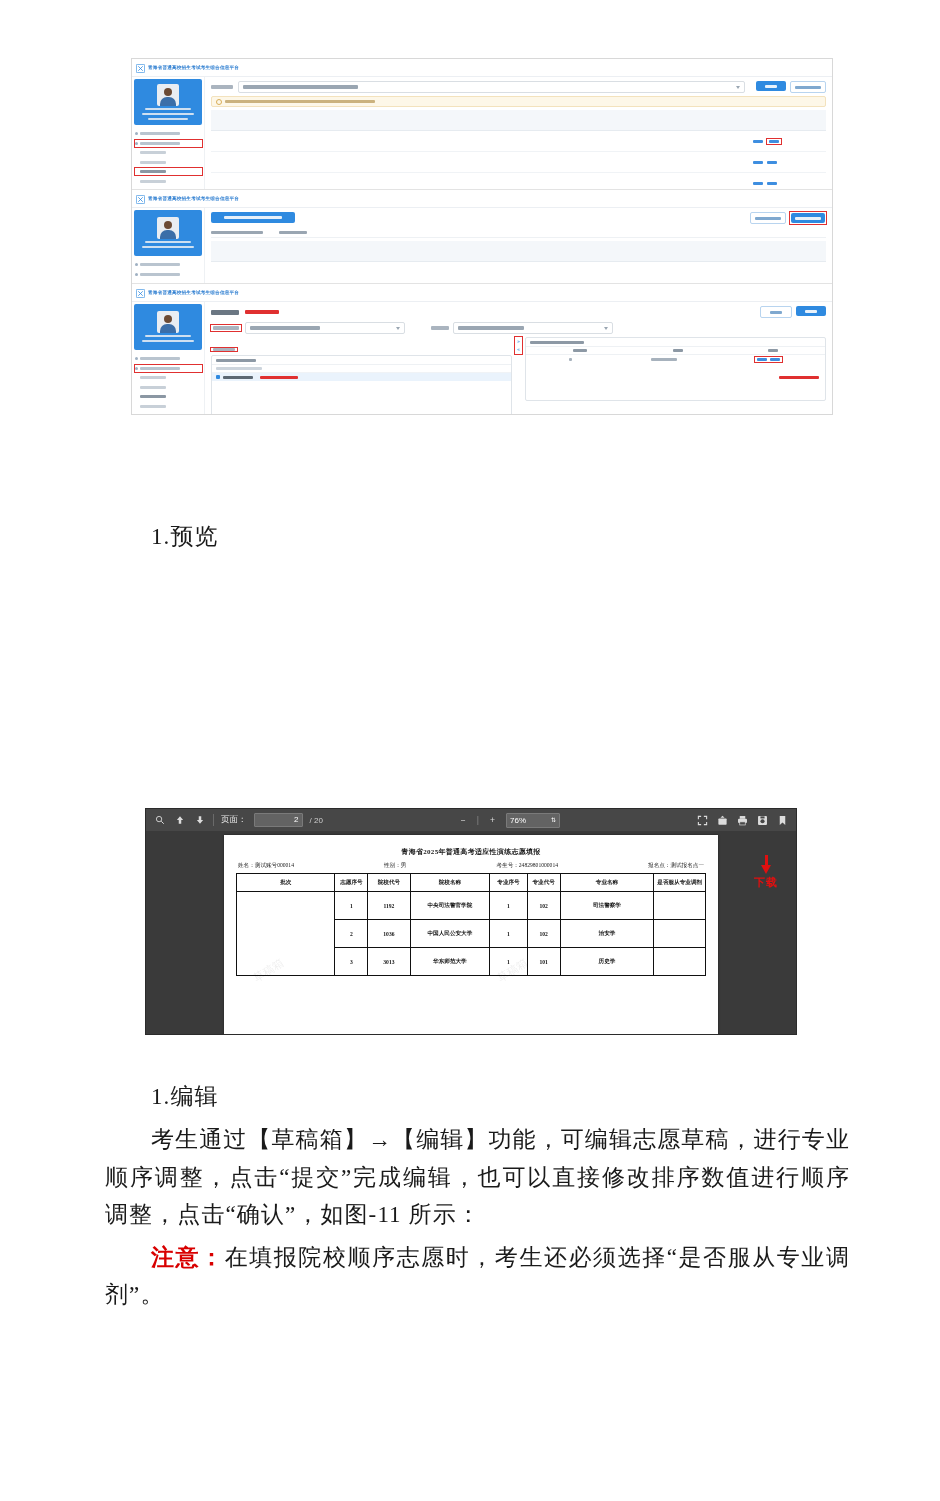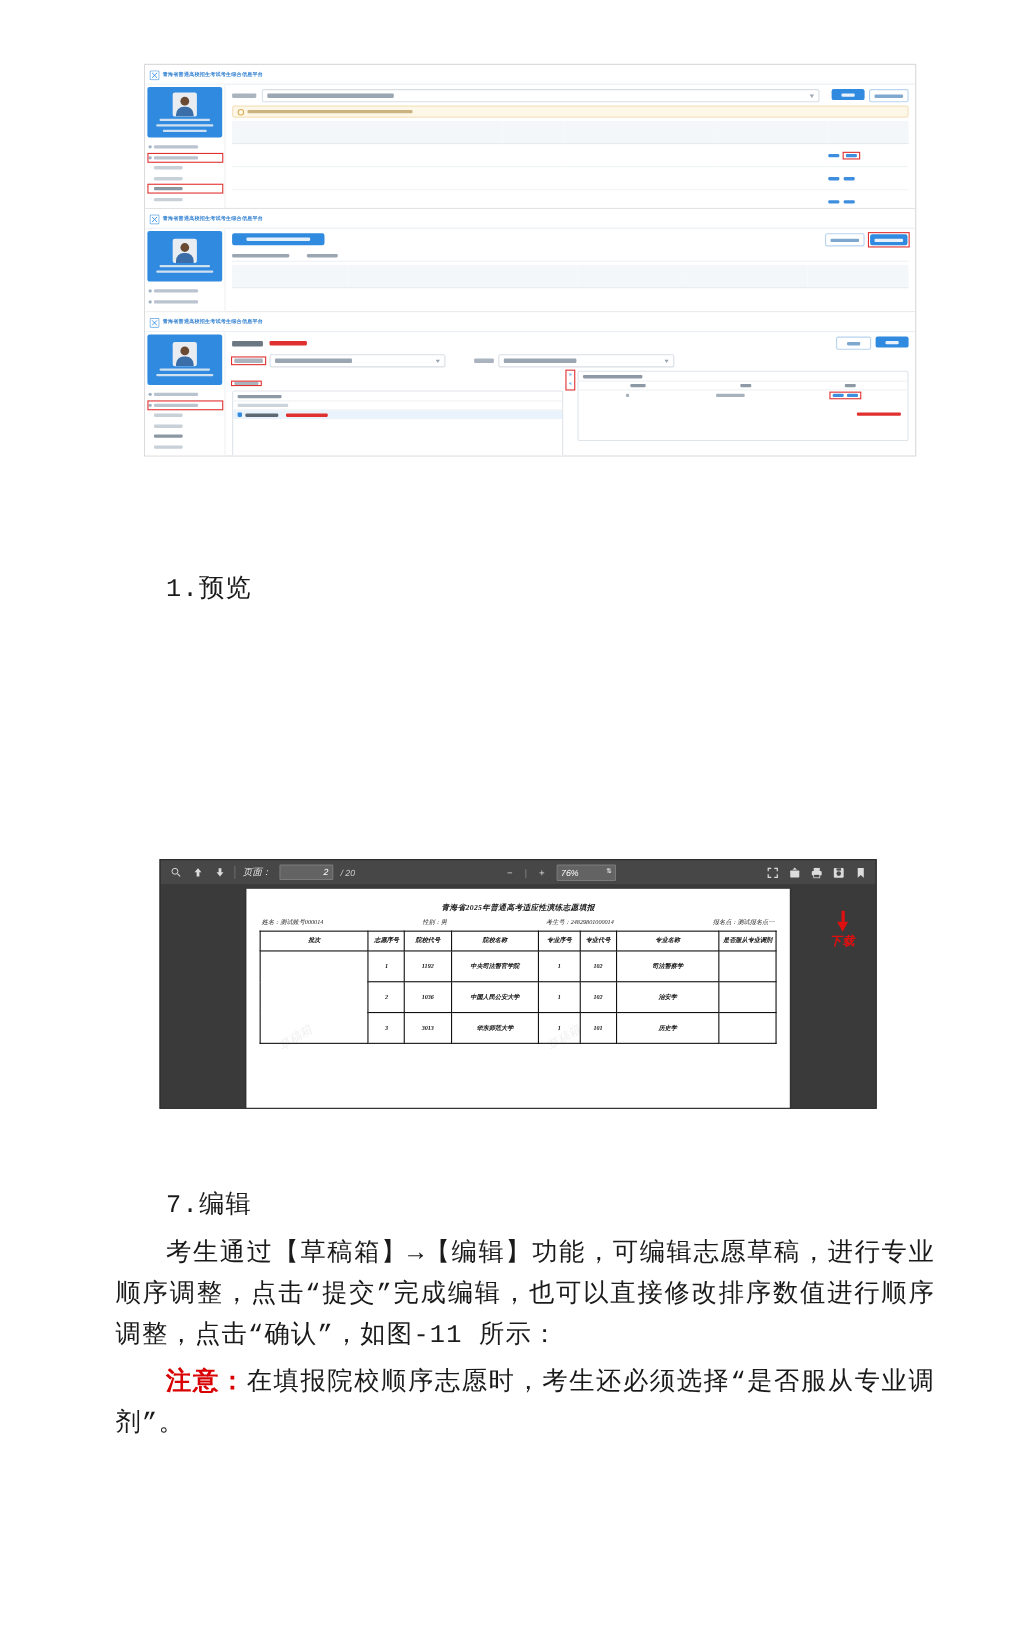--- a/index.html
+++ b/index.html
@@ -105,7 +105,7 @@
       font-family:"Liberation Serif","DejaVu Serif",serif;}
   .p{font-size:23px;line-height:1.62;letter-spacing:1.1px;text-align:justify;
      font-family:"Liberation Serif","DejaVu Serif",serif;}
-  .indent{text-indent:2em;font-family:Liberation Mono, monospace;}
+  .indent{text-indent:2em;}
   .red{color:#d80000;font-weight:700;}
 
   

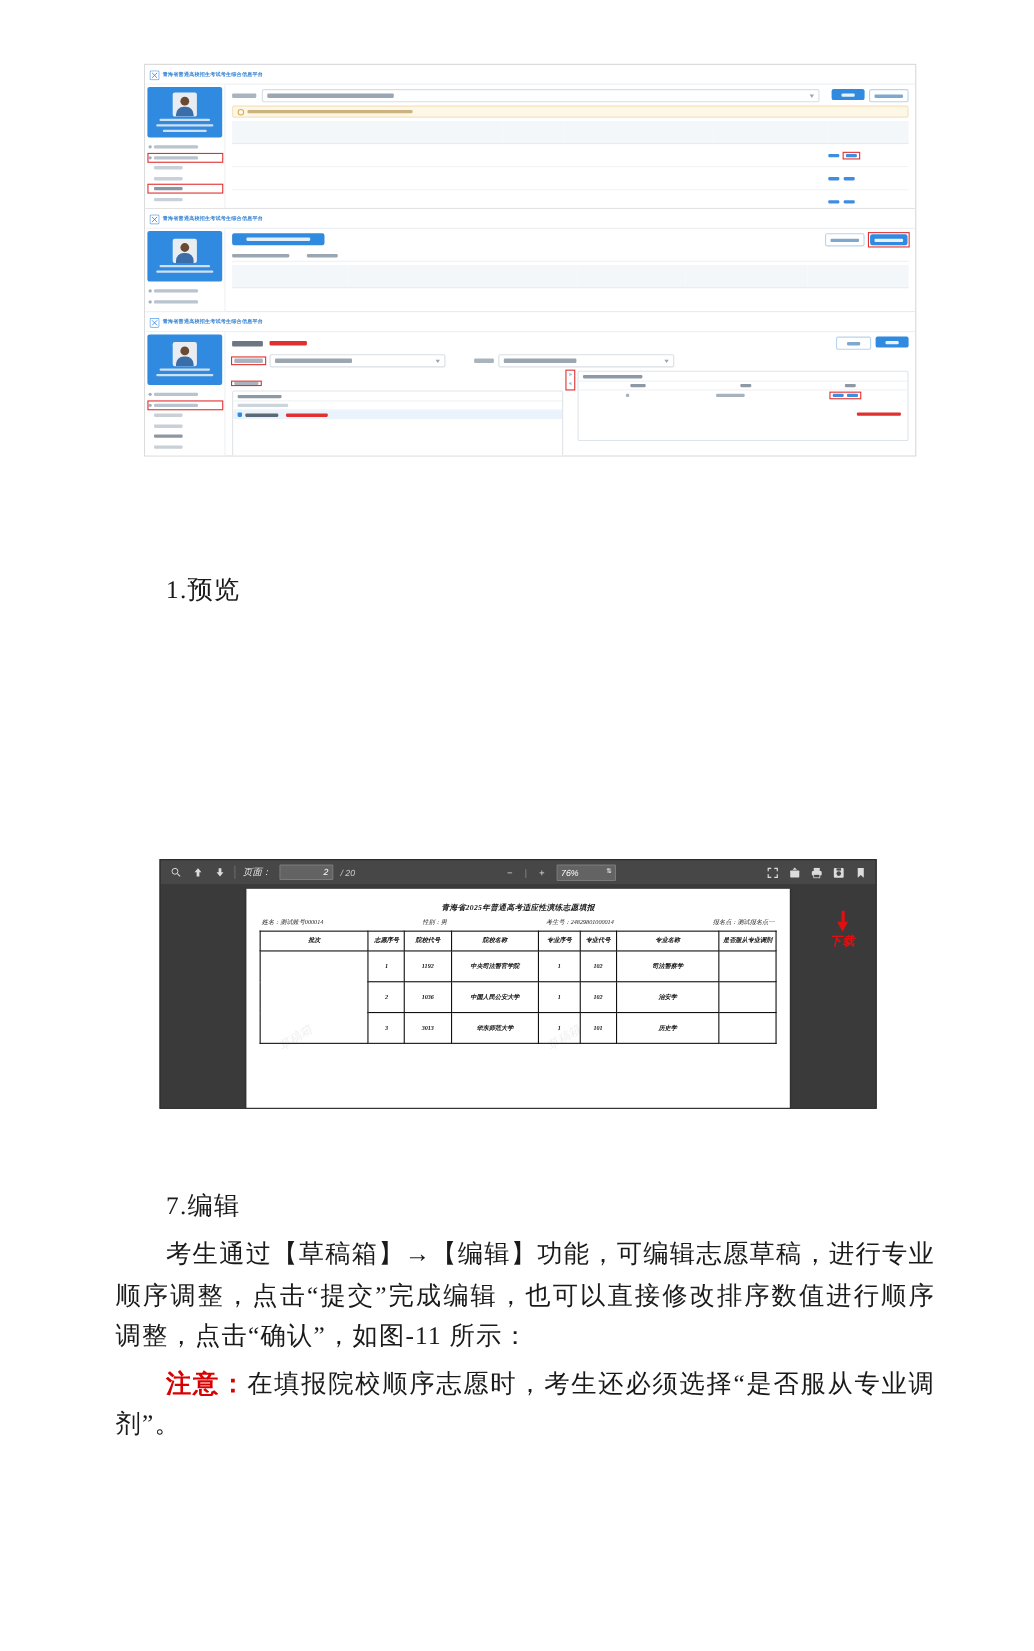--- a/index.html
+++ b/index.html
@@ -109,8 +109,8 @@
   .red{color:#d80000;font-weight:700;}
 
   
-  .fig10{position:absolute;left:145px;top:781px;width:650px;height:225px;background:#3a3a3a;
-         overflow:hidden;border:1px solid #2b2b2b;font-style:italic;}
+  .fig10{position:absolute;left:145px;top:808px;width:650px;height:225px;background:#3a3a3a;
+         overflow:hidden;border:1px solid #2b2b2b;}
   .pdfbar{height:22px;background:#474747;display:flex;align-items:center;padding:0 7px;gap:7px;
           font-family:"Liberation Sans","DejaVu Sans",sans-serif;font-size:8.5px;color:#e6e6e6;}
   .pdfbar .sep{width:1px;height:12px;background:#6a6a6a;}

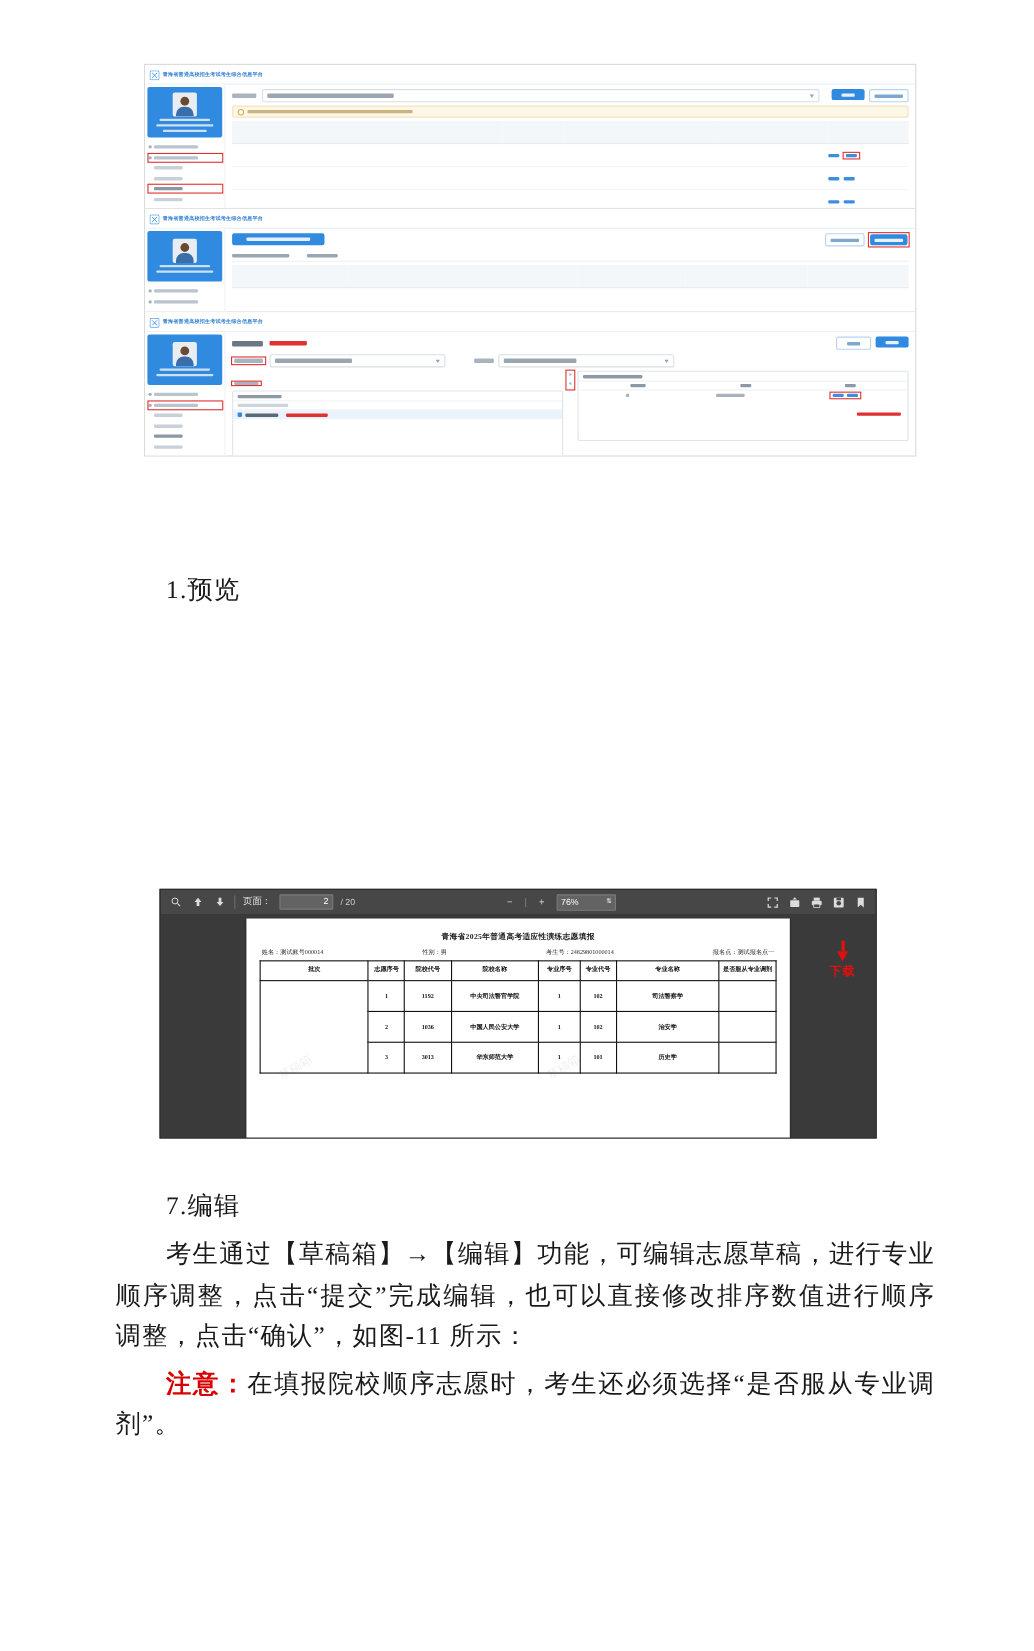--- a/index.html
+++ b/index.html
@@ -635,7 +635,7 @@
 
 
   <div style="position:absolute;left:105px;top:1078px;width:745px;">
-    <div class="p indent">7.编辑</div>
+    <div class="p indent">1.编辑</div>
     <div class="p indent" style="margin-top:6px;">考生通过【草稿箱】→【编辑】功能，可编辑志愿草稿，进行专业顺序调整，点击“提交”完成编辑，也可以直接修改排序数值进行顺序调整，点击“确认”，如图-11 所示：</div>
     <div class="p indent" style="margin-top:6px;">
       <span class="red">注意：</span><span>在填报院校顺序志愿时，考生还必须选择“是否服从专业调剂”。</span>

